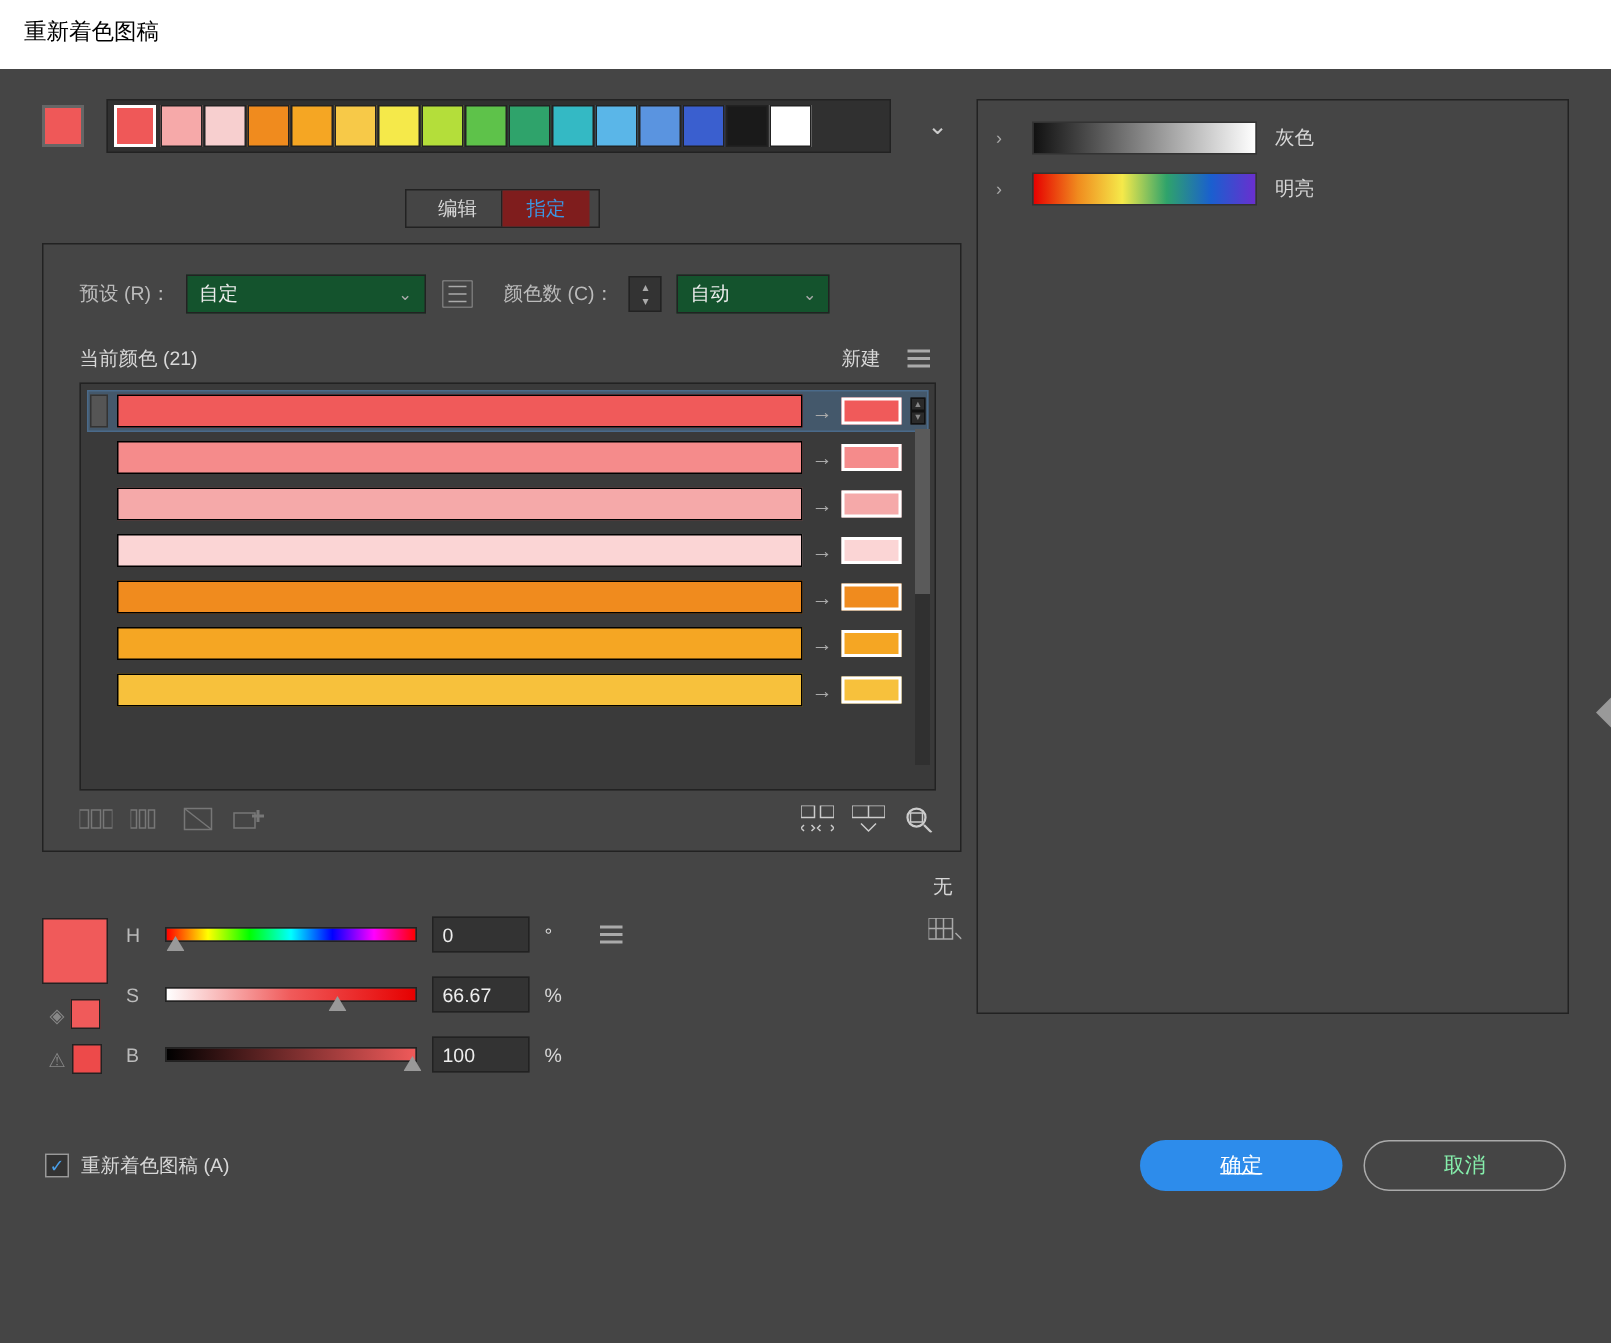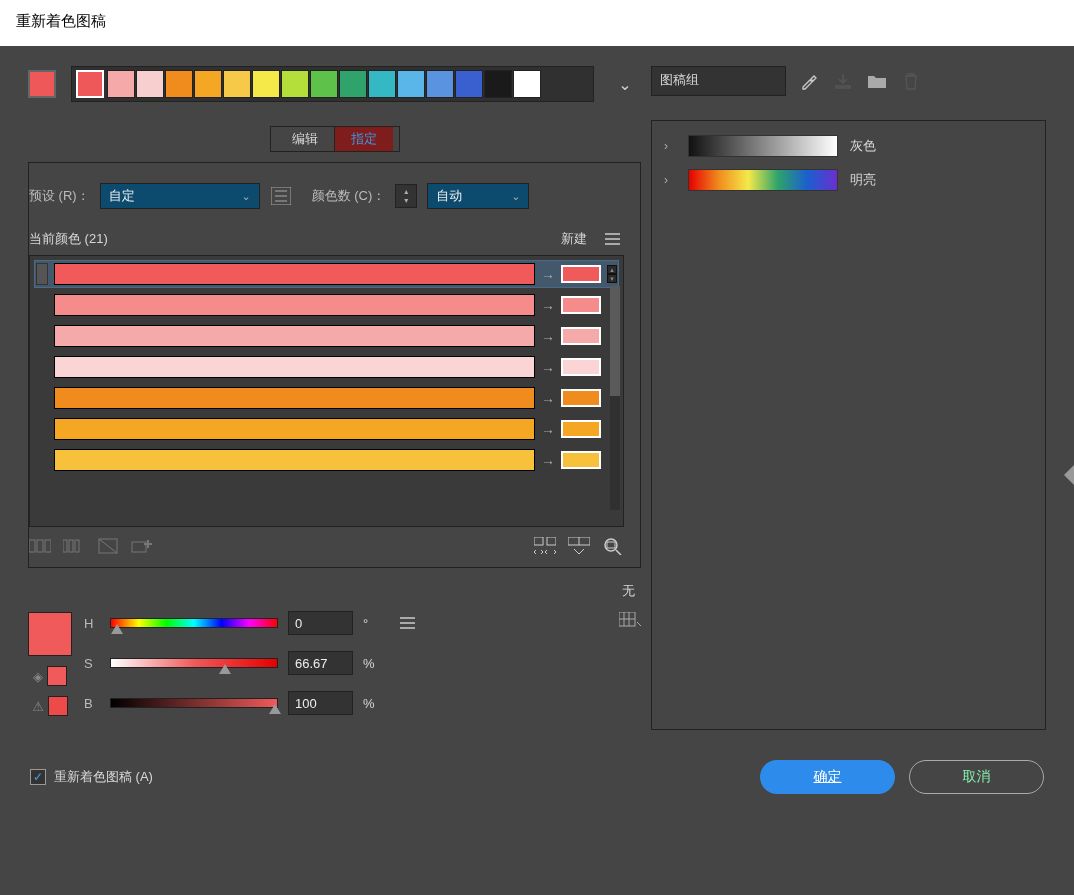--- a/index.html
+++ b/index.html
@@ -325,29 +325,6 @@
   </div>
 
   <div class="right">
-    <div class="topbar-right" style="margin-bottom:24px">
-      <div class="group-label">图稿组</div>
-      <div class="icon-btn">
-        <svg width="18" height="18" viewBox="0 0 18 18">
-            <path d="M3 15 L10 8 L12 10 L5 17 L3 17 Z M11 7 L14 4 L16 6 L13 9 Z" fill="none" stroke="#ccc" stroke-width="1.3"></path>
-          </svg>
-      </div>
-      <div class="icon-btn disabled">
-        <svg width="18" height="18">
-            <path d="M9 2 L9 11 M5 7 L9 11 L13 7 M2 14 L16 14 L16 16 L2 16 Z" fill="none" stroke="#555" stroke-width="1.5"></path>
-          </svg>
-      </div>
-      <div class="icon-btn">
-        <svg width="20" height="16">
-            <path d="M1 3 L7 3 L9 5 L19 5 L19 15 L1 15 Z" fill="#aaa"></path>
-          </svg>
-      </div>
-      <div class="icon-btn disabled">
-        <svg width="16" height="18">
-            <path d="M2 4 L14 4 M5 4 L5 2 L11 2 L11 4 M3 4 L4 17 L12 17 L13 4" fill="none" stroke="#555" stroke-width="1.3"></path>
-          </svg>
-      </div>
-    </div>
     <div class="cg-panel" id="cgpanel">
         <div class="cg-row">
           <span class="cg-chev">›</span>

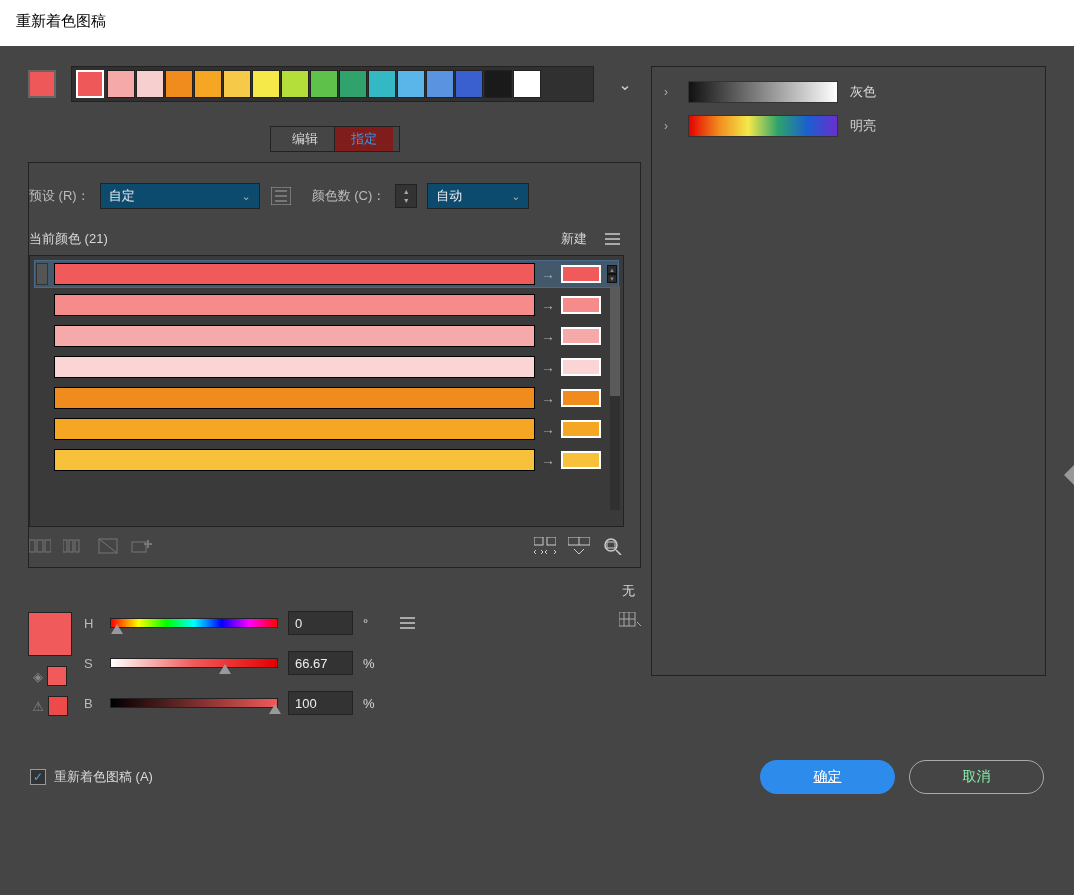--- a/index.html
+++ b/index.html
@@ -22,7 +22,7 @@
 .tab { padding: 3px 16px; cursor: pointer; border-right: 1px solid #222; }
 .tab:last-child{border-right:none;}
 .tab.active { color: #3b97e3; background: #7f1d1d; }
-.panel { border: 1px solid #222; padding: 20px 16px 12px 0; background: #454545; margin-bottom: 14px; }
+.panel { border: 1px solid #222; padding: 20px 16px 12px 24px; background: #454545; margin-bottom: 14px; }
 .row { display: flex; align-items: center; gap: 10px; margin-bottom: 20px; }
 .lbl { color: #bbb; }
 .select { background: #0c4a6e; border: 1px solid #222; padding: 3px 8px; display: flex; align-items: center; justify-content: space-between; color: #eee; cursor: pointer; }

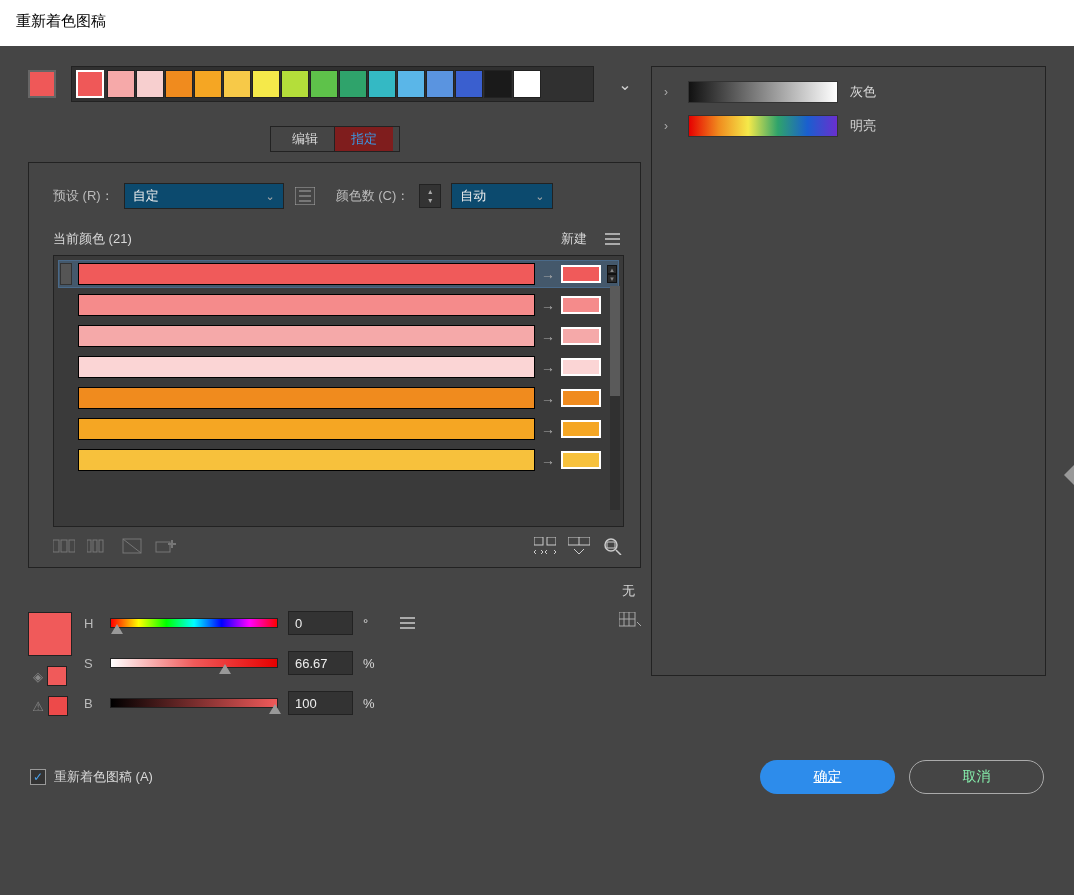--- a/index.html
+++ b/index.html
@@ -25,7 +25,7 @@
 .panel { border: 1px solid #222; padding: 20px 16px 12px 24px; background: #454545; margin-bottom: 14px; }
 .row { display: flex; align-items: center; gap: 10px; margin-bottom: 20px; }
 .lbl { color: #bbb; }
-.select { background: #0c4a6e; border: 1px solid #222; padding: 3px 8px; display: flex; align-items: center; justify-content: space-between; color: #eee; cursor: pointer; }
+.select { background: #14532d; border: 1px solid #222; padding: 3px 8px; display: flex; align-items: center; justify-content: space-between; color: #eee; cursor: pointer; }
 .select .arrow { font-size: 11px; color: #aaa; }
 .spin { width: 22px; height: 24px; background: #333; border: 1px solid #222; display: flex; flex-direction: column; justify-content: center; align-items: center; font-size: 8px; line-height: 9px; color: #aaa; }
 .list-head { display: flex; align-items: center; justify-content: space-between; margin: 8px 0 6px 0; gap: 32px; }

